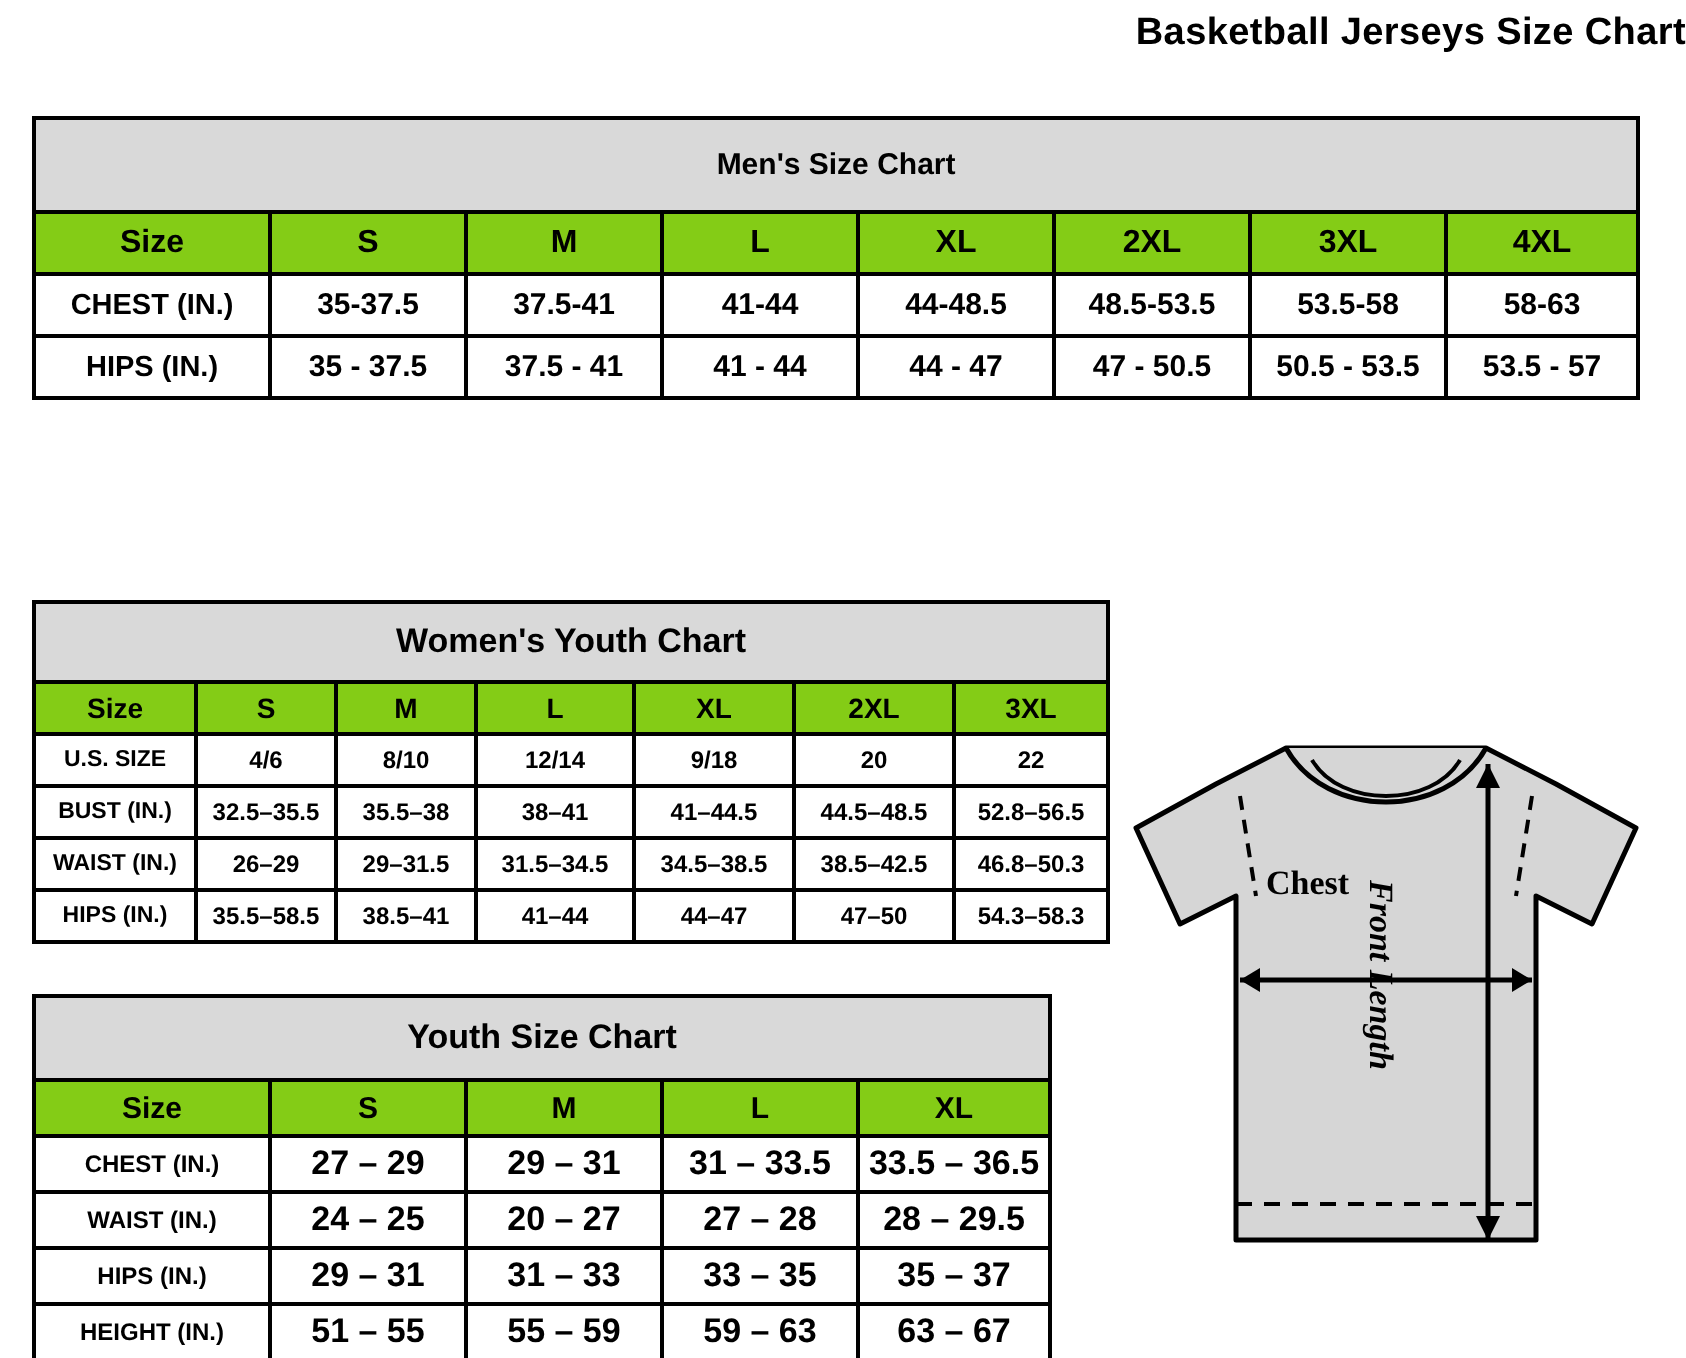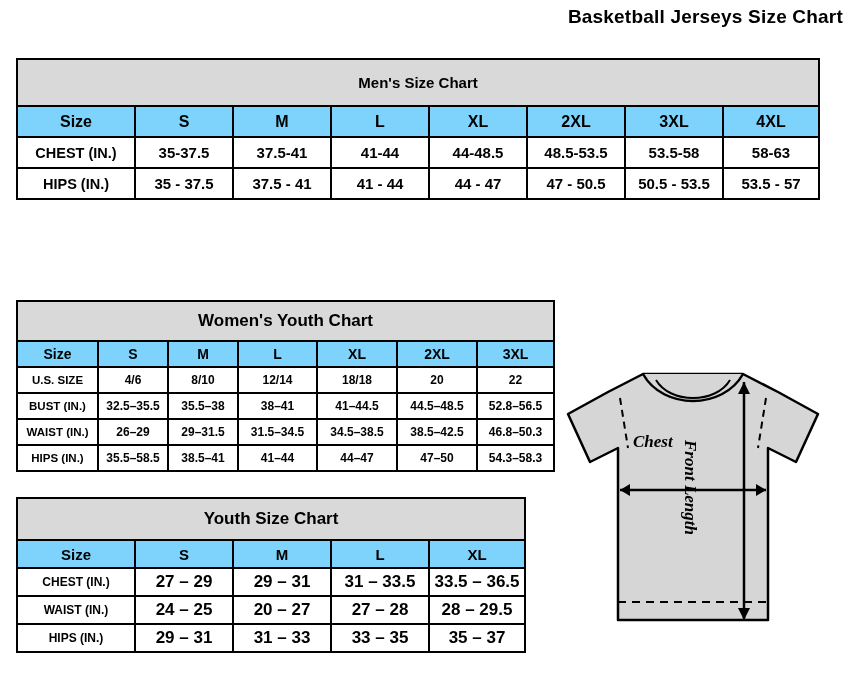--- a/index.html
+++ b/index.html
@@ -43,7 +43,7 @@
     padding: 9px 0;
   }
   .hdr-row td {
-    background: #7dd3fc;
+    background: #84cc16;
     font-weight: bold;
   }
 

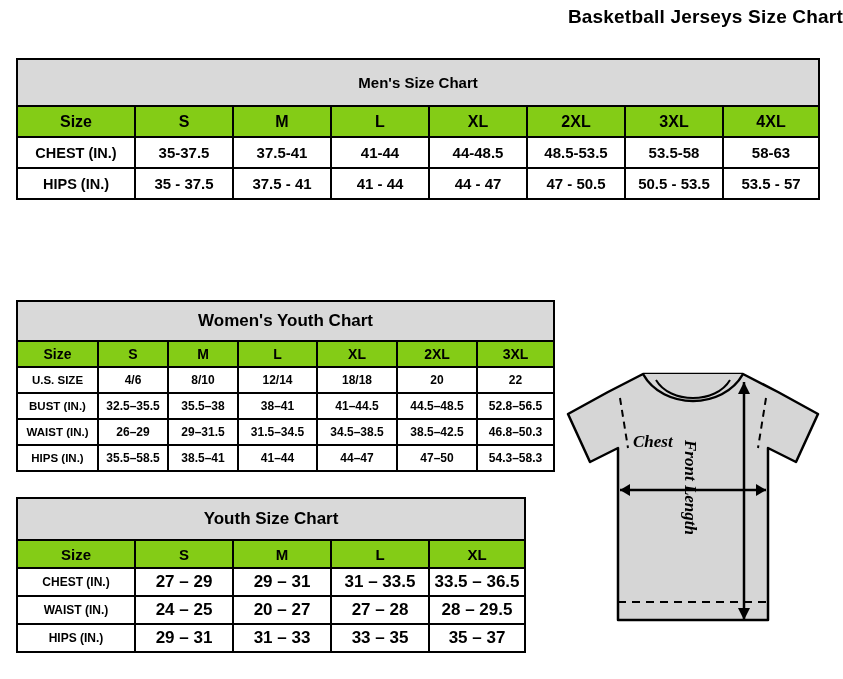--- a/index.html
+++ b/index.html
@@ -194,7 +194,7 @@
       <td>4/6</td>
       <td>8/10</td>
       <td>12/14</td>
-      <td>18/18</td>
+      <td>9/18</td>
       <td>20</td>
       <td>22</td>
     </tr>

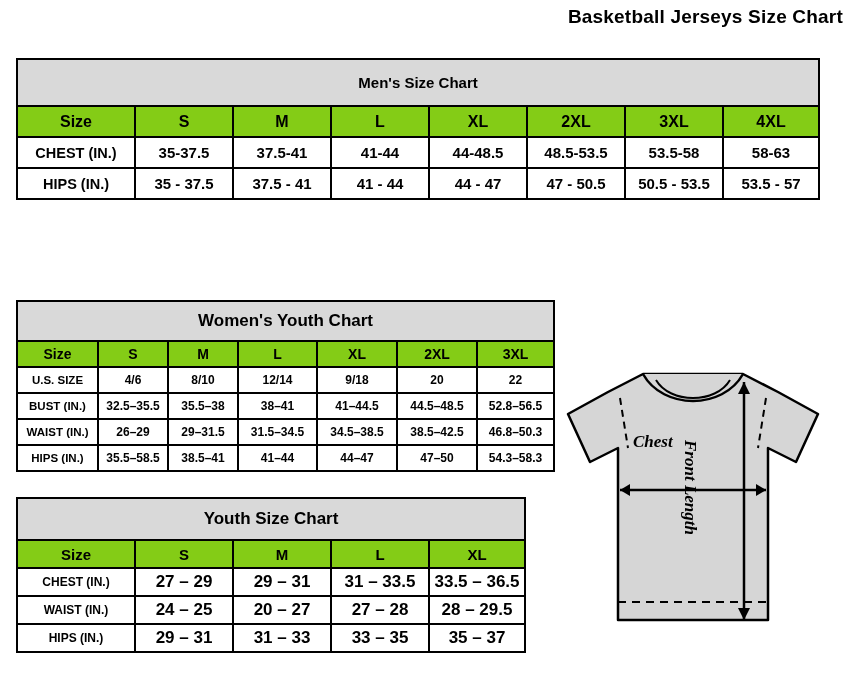--- a/index.html
+++ b/index.html
@@ -96,7 +96,6 @@
     left: 633px;
     top: 432px;
     font-size: 17px;
-    font-style: italic;
     font-weight: bold;
     font-family: "Liberation Serif", serif;
   }

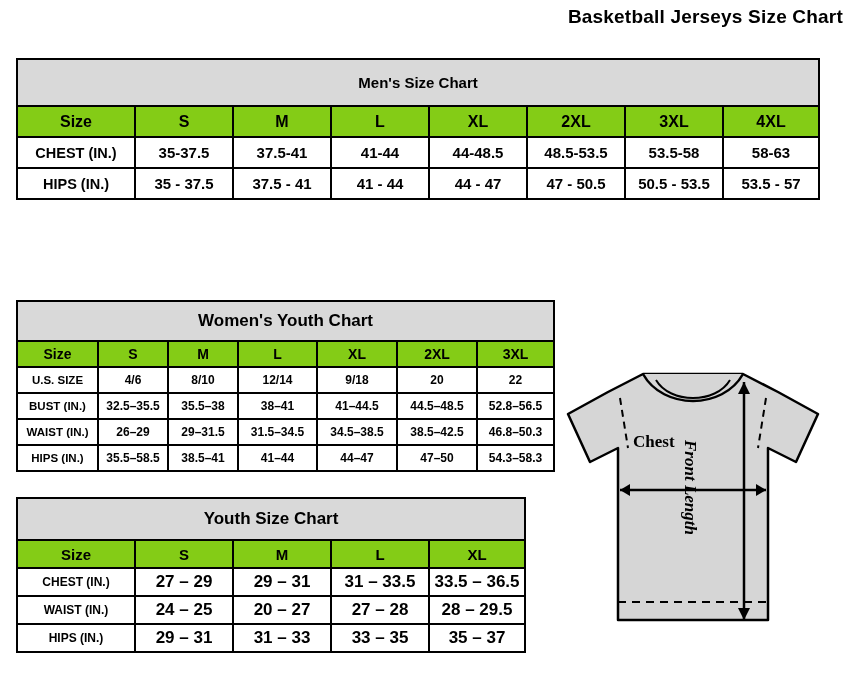--- a/index.html
+++ b/index.html
@@ -267,6 +267,13 @@
       <td>33 – 35</td>
       <td>35 – 37</td>
     </tr>
+    <tr>
+      <td class="lbl">HEIGHT (IN.)</td>
+      <td>51 – 55</td>
+      <td>55 – 59</td>
+      <td>59 – 63</td>
+      <td>63 – 67</td>
+    </tr>
   </tbody>
 </table>
 

